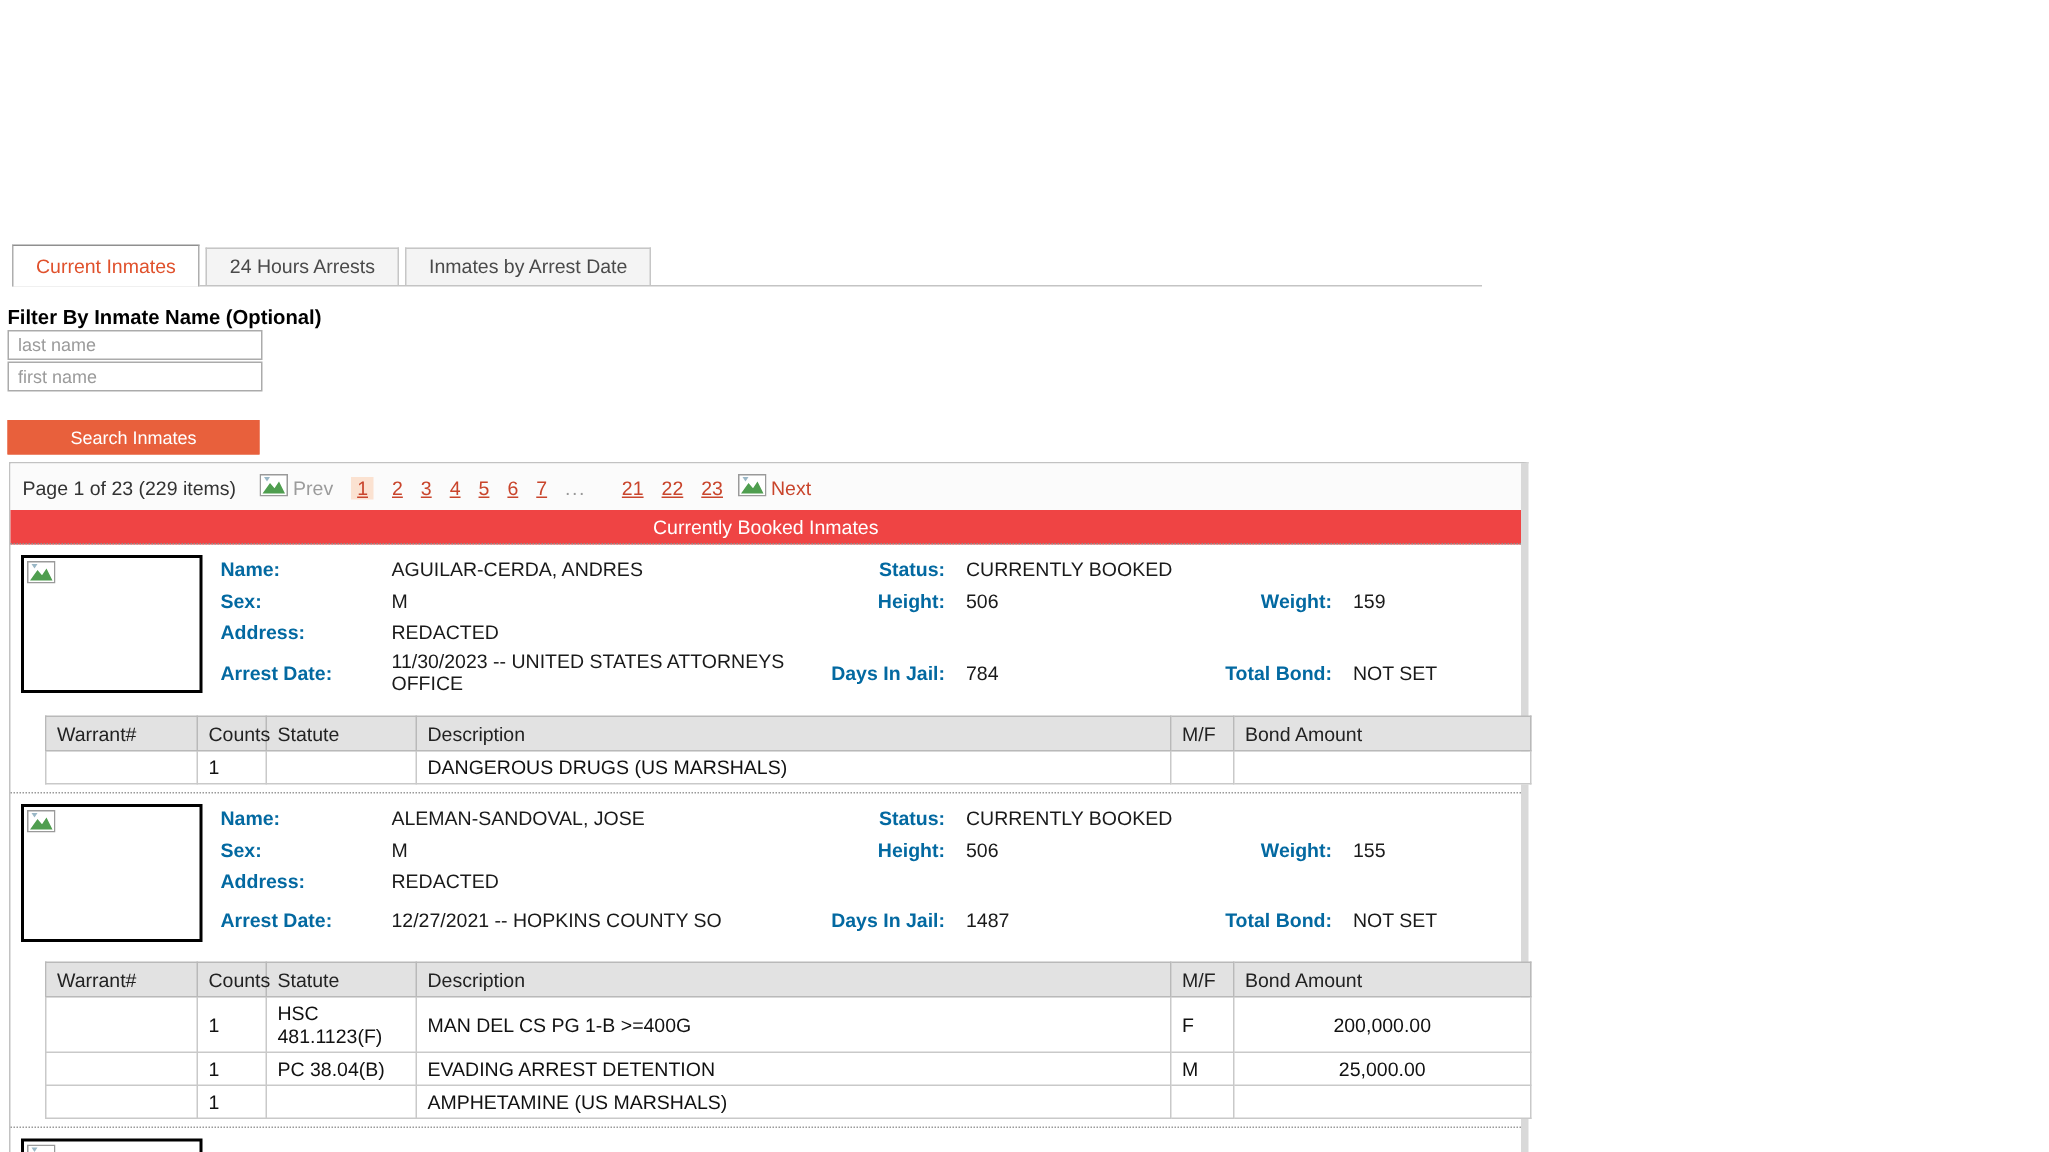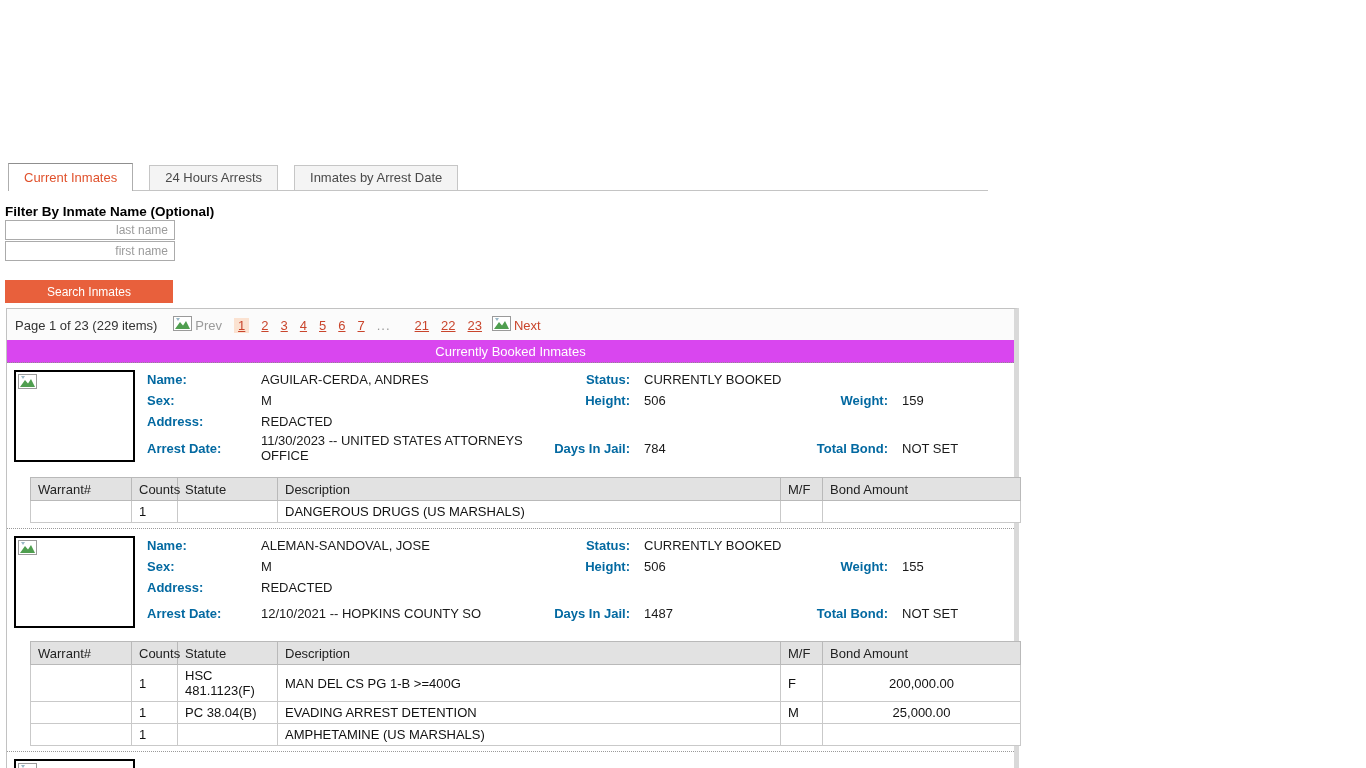--- a/index.html
+++ b/index.html
@@ -9,7 +9,7 @@
 
   
   .tabstrip { position:absolute; left:8px; top:163px; width:980px; display:flex; align-items:flex-end; border-bottom:1px solid #c4c4c4; }
-  .tab { height:25px; line-height:24px; padding:0 15px; background:#f4f4f4; border:1px solid #c6c6c6; border-bottom:none; margin-right:16px; font-size:13px; color:#4a4a4a; white-space:nowrap; cursor:pointer; }
+  .tab { height:25px; line-height:24px; padding:0 15px; background:#f4f4f4; border:1px solid #c6c6c6; border-bottom:none; margin-right:4px; font-size:13px; color:#4a4a4a; white-space:nowrap; cursor:pointer; }
   .tab.active { height:28px; line-height:27px; background:#fff; color:#e0512c; border:1px solid #aeaeae; border-top:1px solid #8f8f8f; border-bottom:none; margin-bottom:-1px; z-index:2; }
 
   

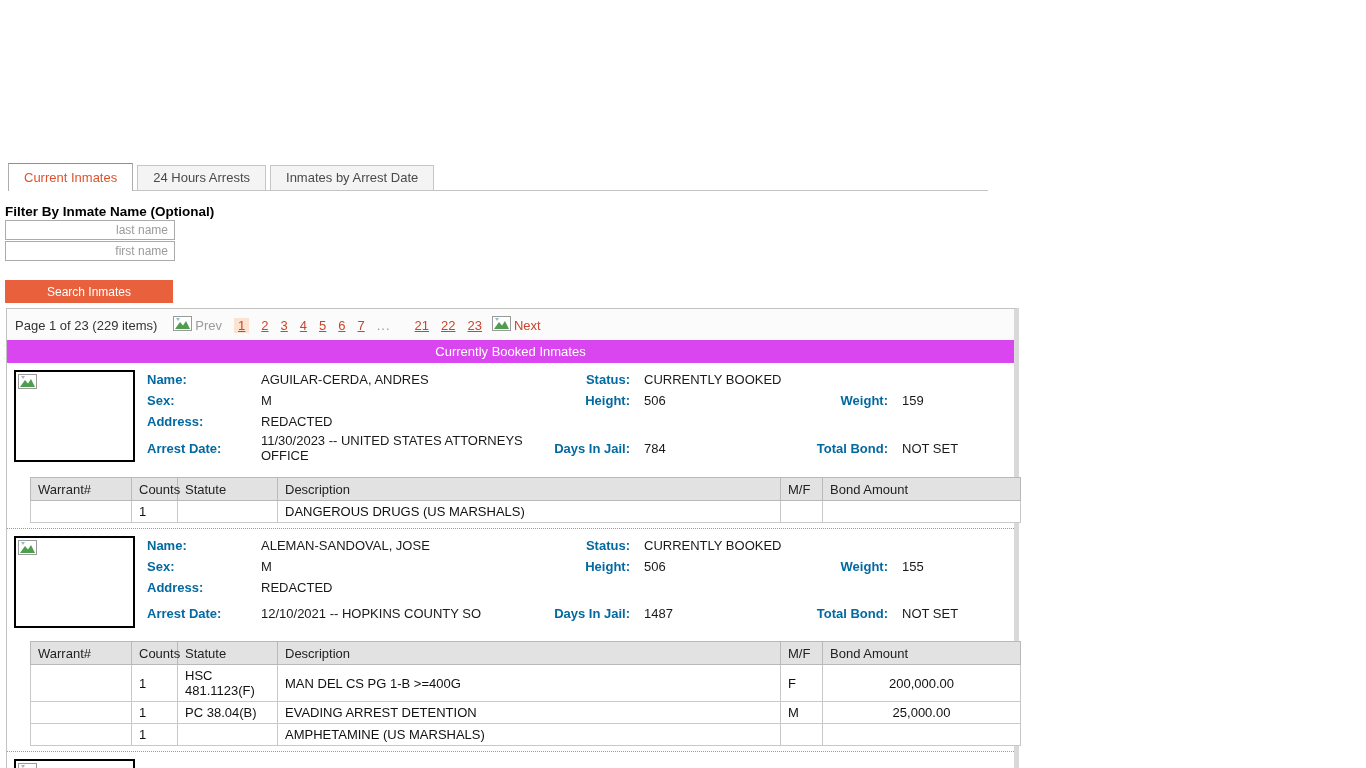--- a/index.html
+++ b/index.html
@@ -14,7 +14,7 @@
 
   
   .filter-title { position:absolute; left:5px; top:204px; font-size:13.5px; font-weight:bold; color:#000; }
-  .flt-input { position:absolute; left:5px; width:170px; height:20px; border:1px solid #ababab; padding:0 6px; font-size:12px; font-family:inherit; color:#333; background:#fff;text-align:right; }
+  .flt-input { position:absolute; left:5px; width:170px; height:20px; border:1px solid #ababab; padding:0 6px; font-size:12px; font-family:inherit; color:#333; background:#fff; }
   .flt-input::placeholder { color:#9b9b9b; opacity:1; }
   #last-name-input { top:220px; }
   #first-name-input { top:241px; }

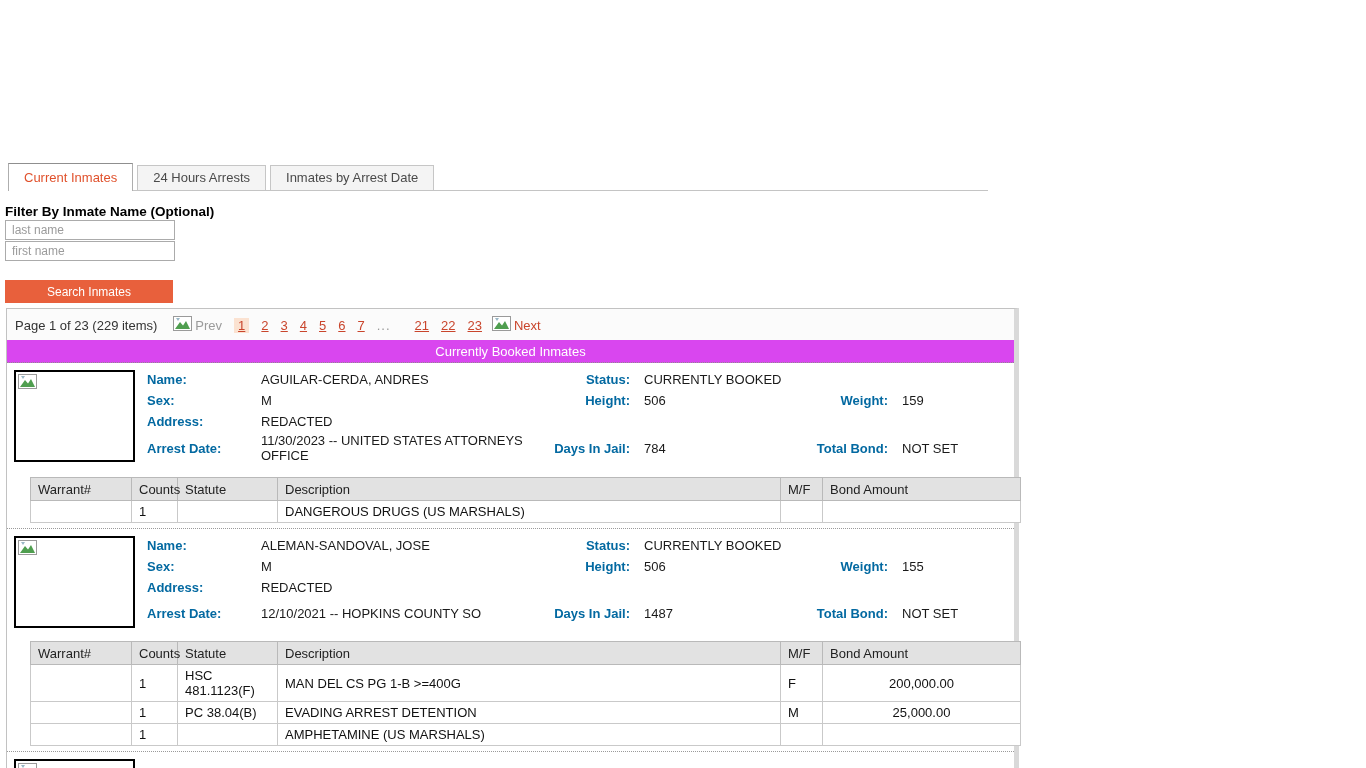--- a/index.html
+++ b/index.html
@@ -33,7 +33,7 @@
   .pg-dots { color:#999; margin:0 6px; letter-spacing:1px; }
   .pg-right-gap { margin-left:18px; }
 
-  .gridbar { height:23px; line-height:23px; background:#d946ef; color:#fff; text-align:center; font-size:13px; border-bottom:1px dotted #8f8f8f; }
+  .gridbar { height:23px; line-height:23px; background:#ef4444; color:#fff; text-align:center; font-size:13px; border-bottom:1px dotted #8f8f8f; }
 
   
   .record { display:flex; padding:6px 0 8px 7px; border-top:1px dotted #9a9a9a; }

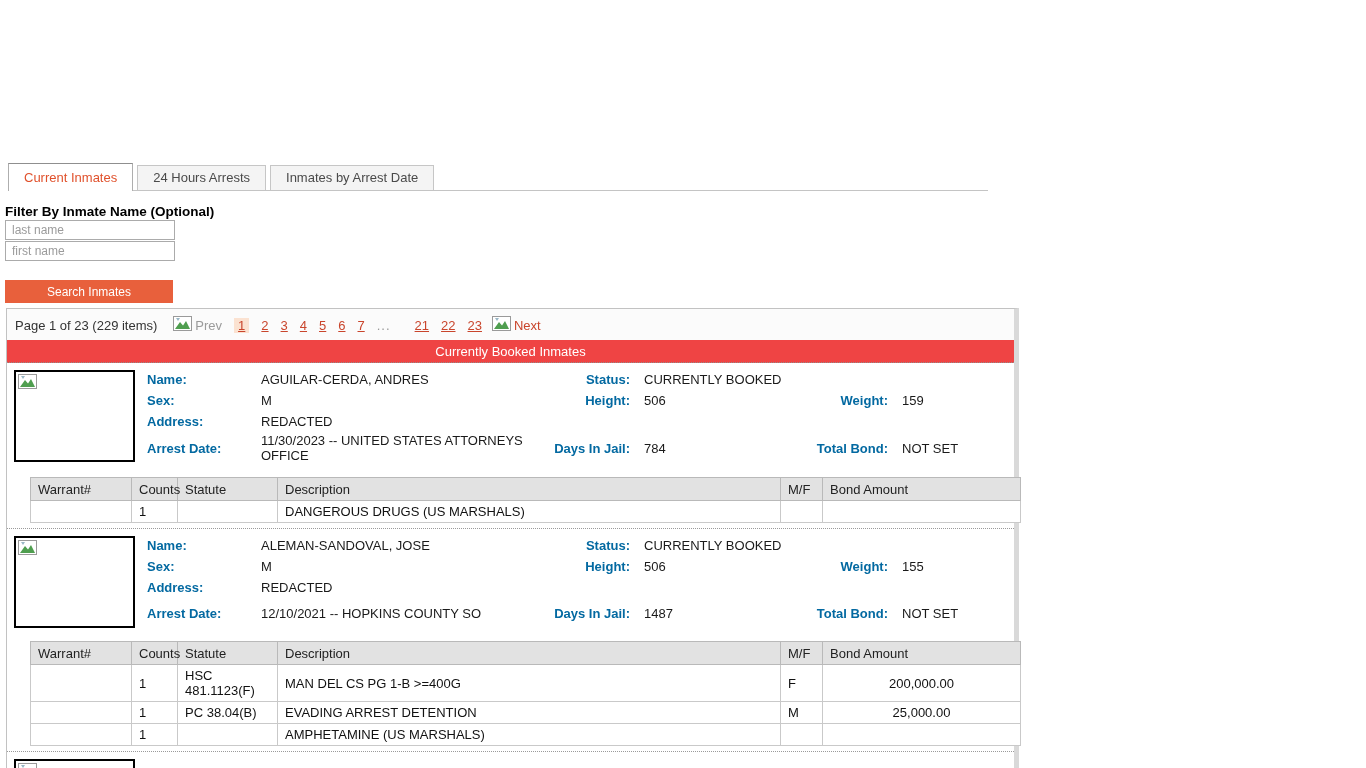--- a/index.html
+++ b/index.html
@@ -234,7 +234,7 @@
         </tr>
         <tr class="tall">
           <td class="lbl">Arrest Date:</td>
-          <td>12/10/2021 -- HOPKINS COUNTY SO</td>
+          <td>12/27/2021 -- HOPKINS COUNTY SO</td>
           <td class="lbl r">Days In Jail:</td>
           <td>1487</td>
           <td class="lbl r">Total Bond:</td>

